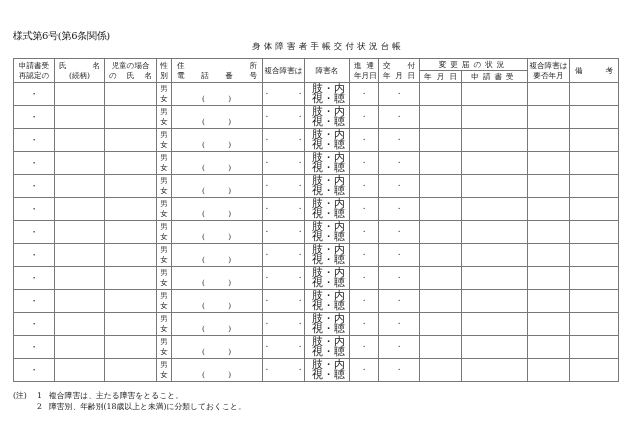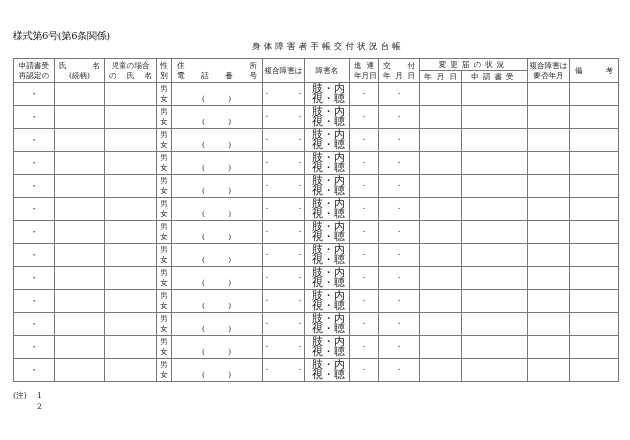--- a/index.html
+++ b/index.html
@@ -469,6 +469,7 @@
   <div class="row">
     <span class="lbl">(注)</span>
     <span class="num">1</span>
+    <span>複合障害は、主たる障害をとること。</span>
   </div>
   <div class="row">
     <span class="lbl"></span>

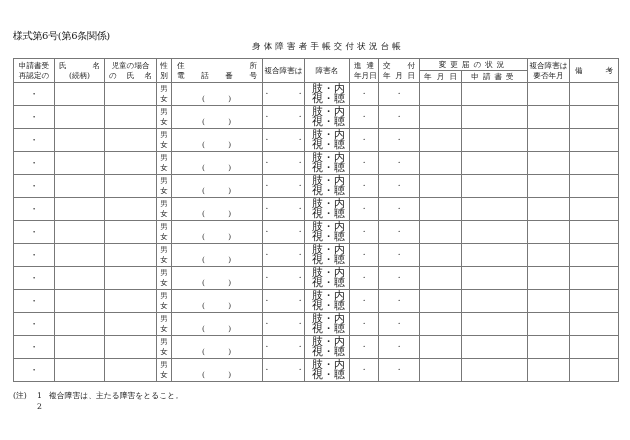--- a/index.html
+++ b/index.html
@@ -474,6 +474,7 @@
   <div class="row">
     <span class="lbl"></span>
     <span class="num">2</span>
+    <span>障害別、年齢別(18歳以上と未満)に分類しておくこと。</span>
   </div>
 </div>
 

